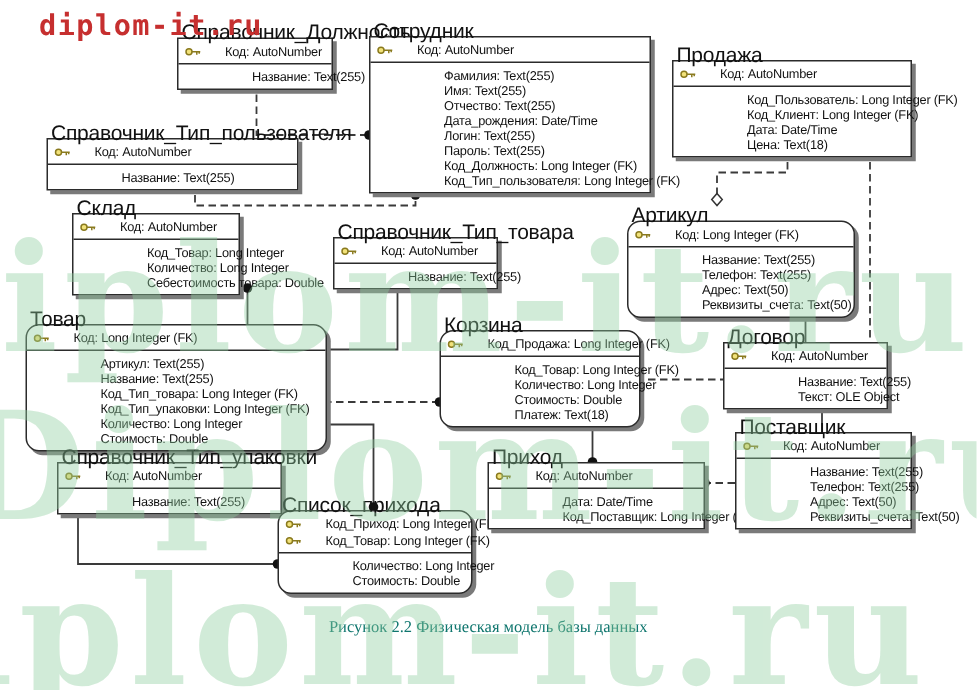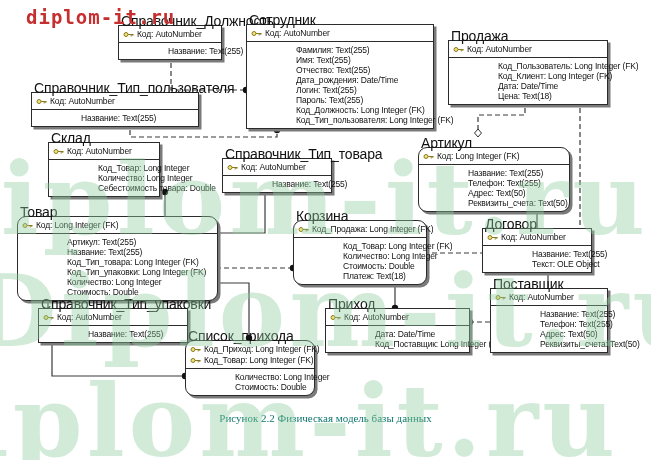--- a/index.html
+++ b/index.html
@@ -14,7 +14,7 @@
   .rd .tbl-box{border-radius:9px;}
   .tbl-keys{padding:3px 4px 2px 4px;}
   .tbl-fields{border-top:1px solid #2b2b2b;padding:3px 4px;}
-  .krow{display:flex;align-items:center;gap:3px;line-height:11px;white-space:nowrap;}
+  .krow{display:flex;align-items:center;gap:16px;line-height:11px;white-space:nowrap;}
   .frow{line-height:10px;white-space:nowrap;margin-left:45px;}
   .key-ic{flex:0 0 auto;}
   

